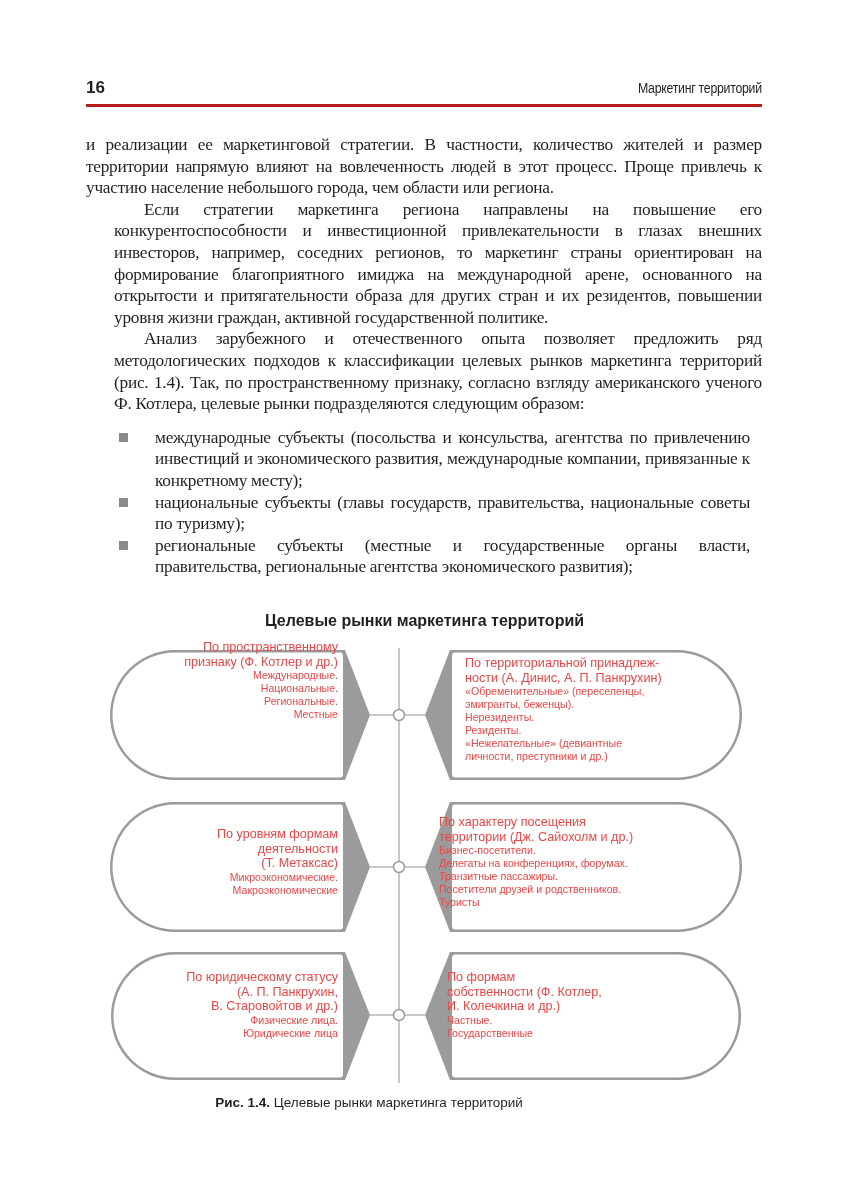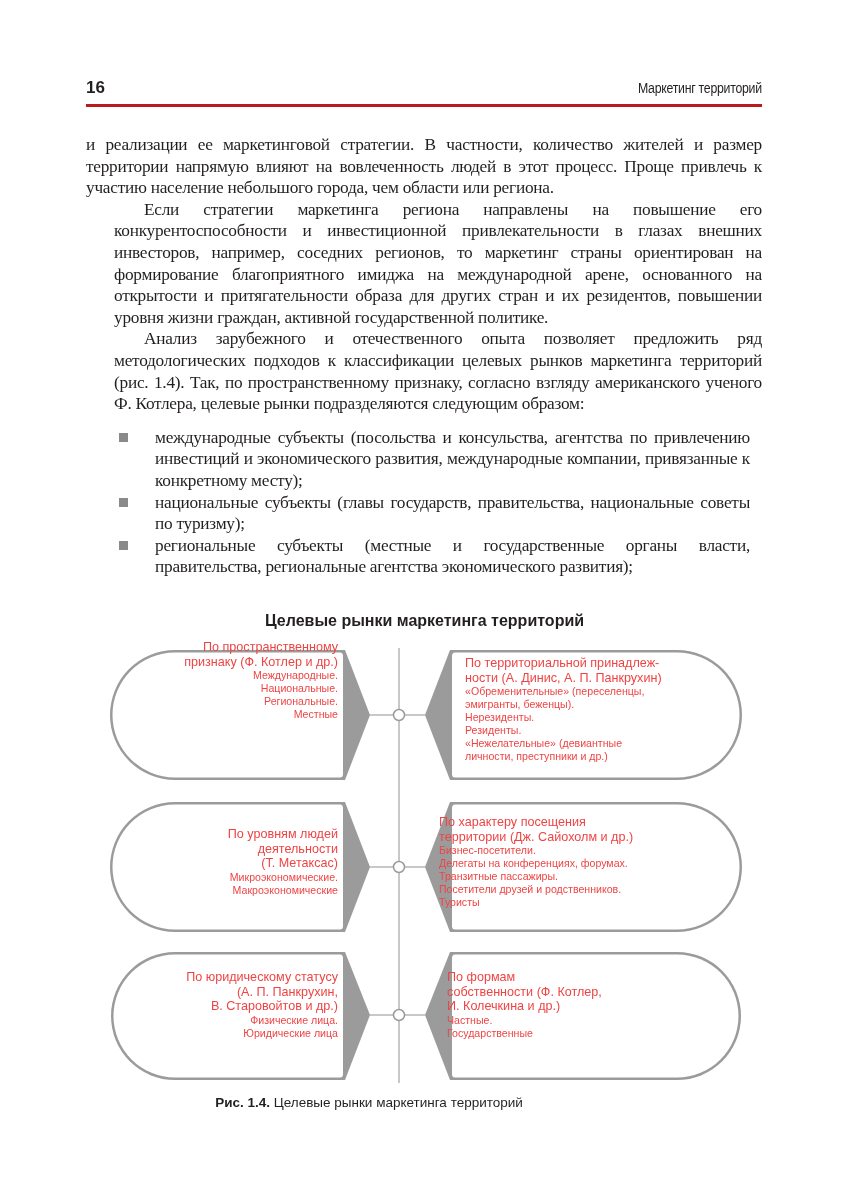--- a/index.html
+++ b/index.html
@@ -92,7 +92,7 @@
 </div>
 
 <div class="box-text left-text" style="left:140px; top:827px; width:198px;">
-  <div class="h">По уровням людей</div>
+  <div class="h">По уровням формам</div>
   <div class="h">деятельности</div>
   <div class="h">(Т. Метаксас)</div>
   <div class="i">Микроэкономические.</div>

